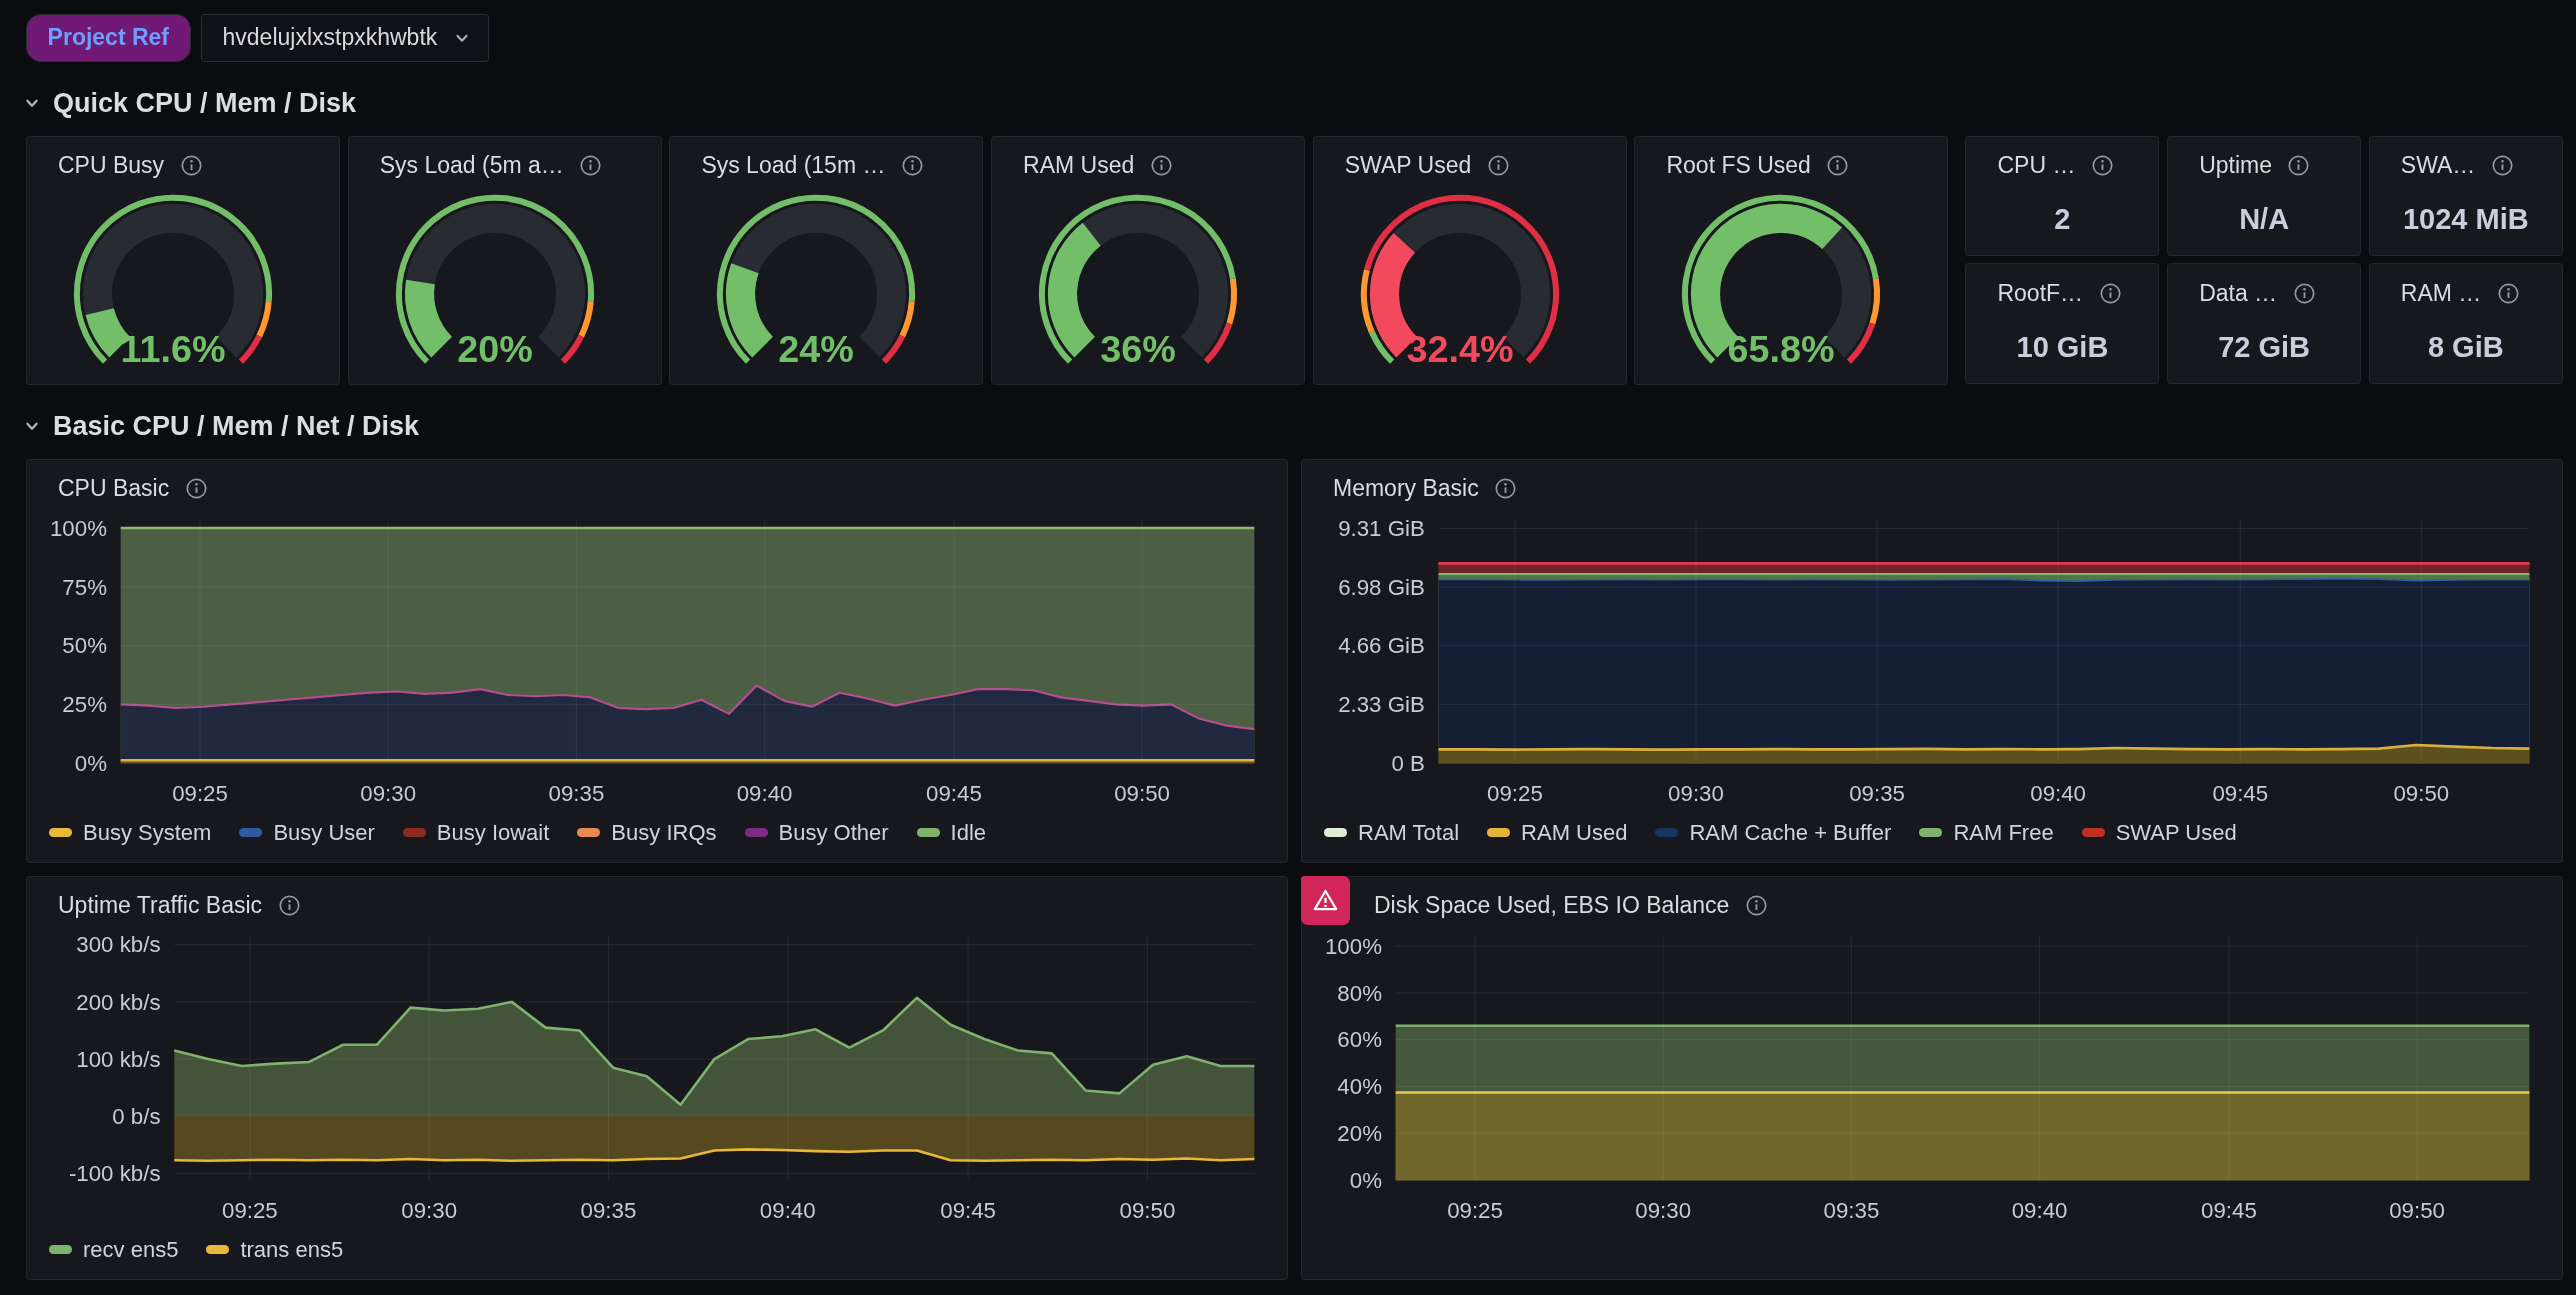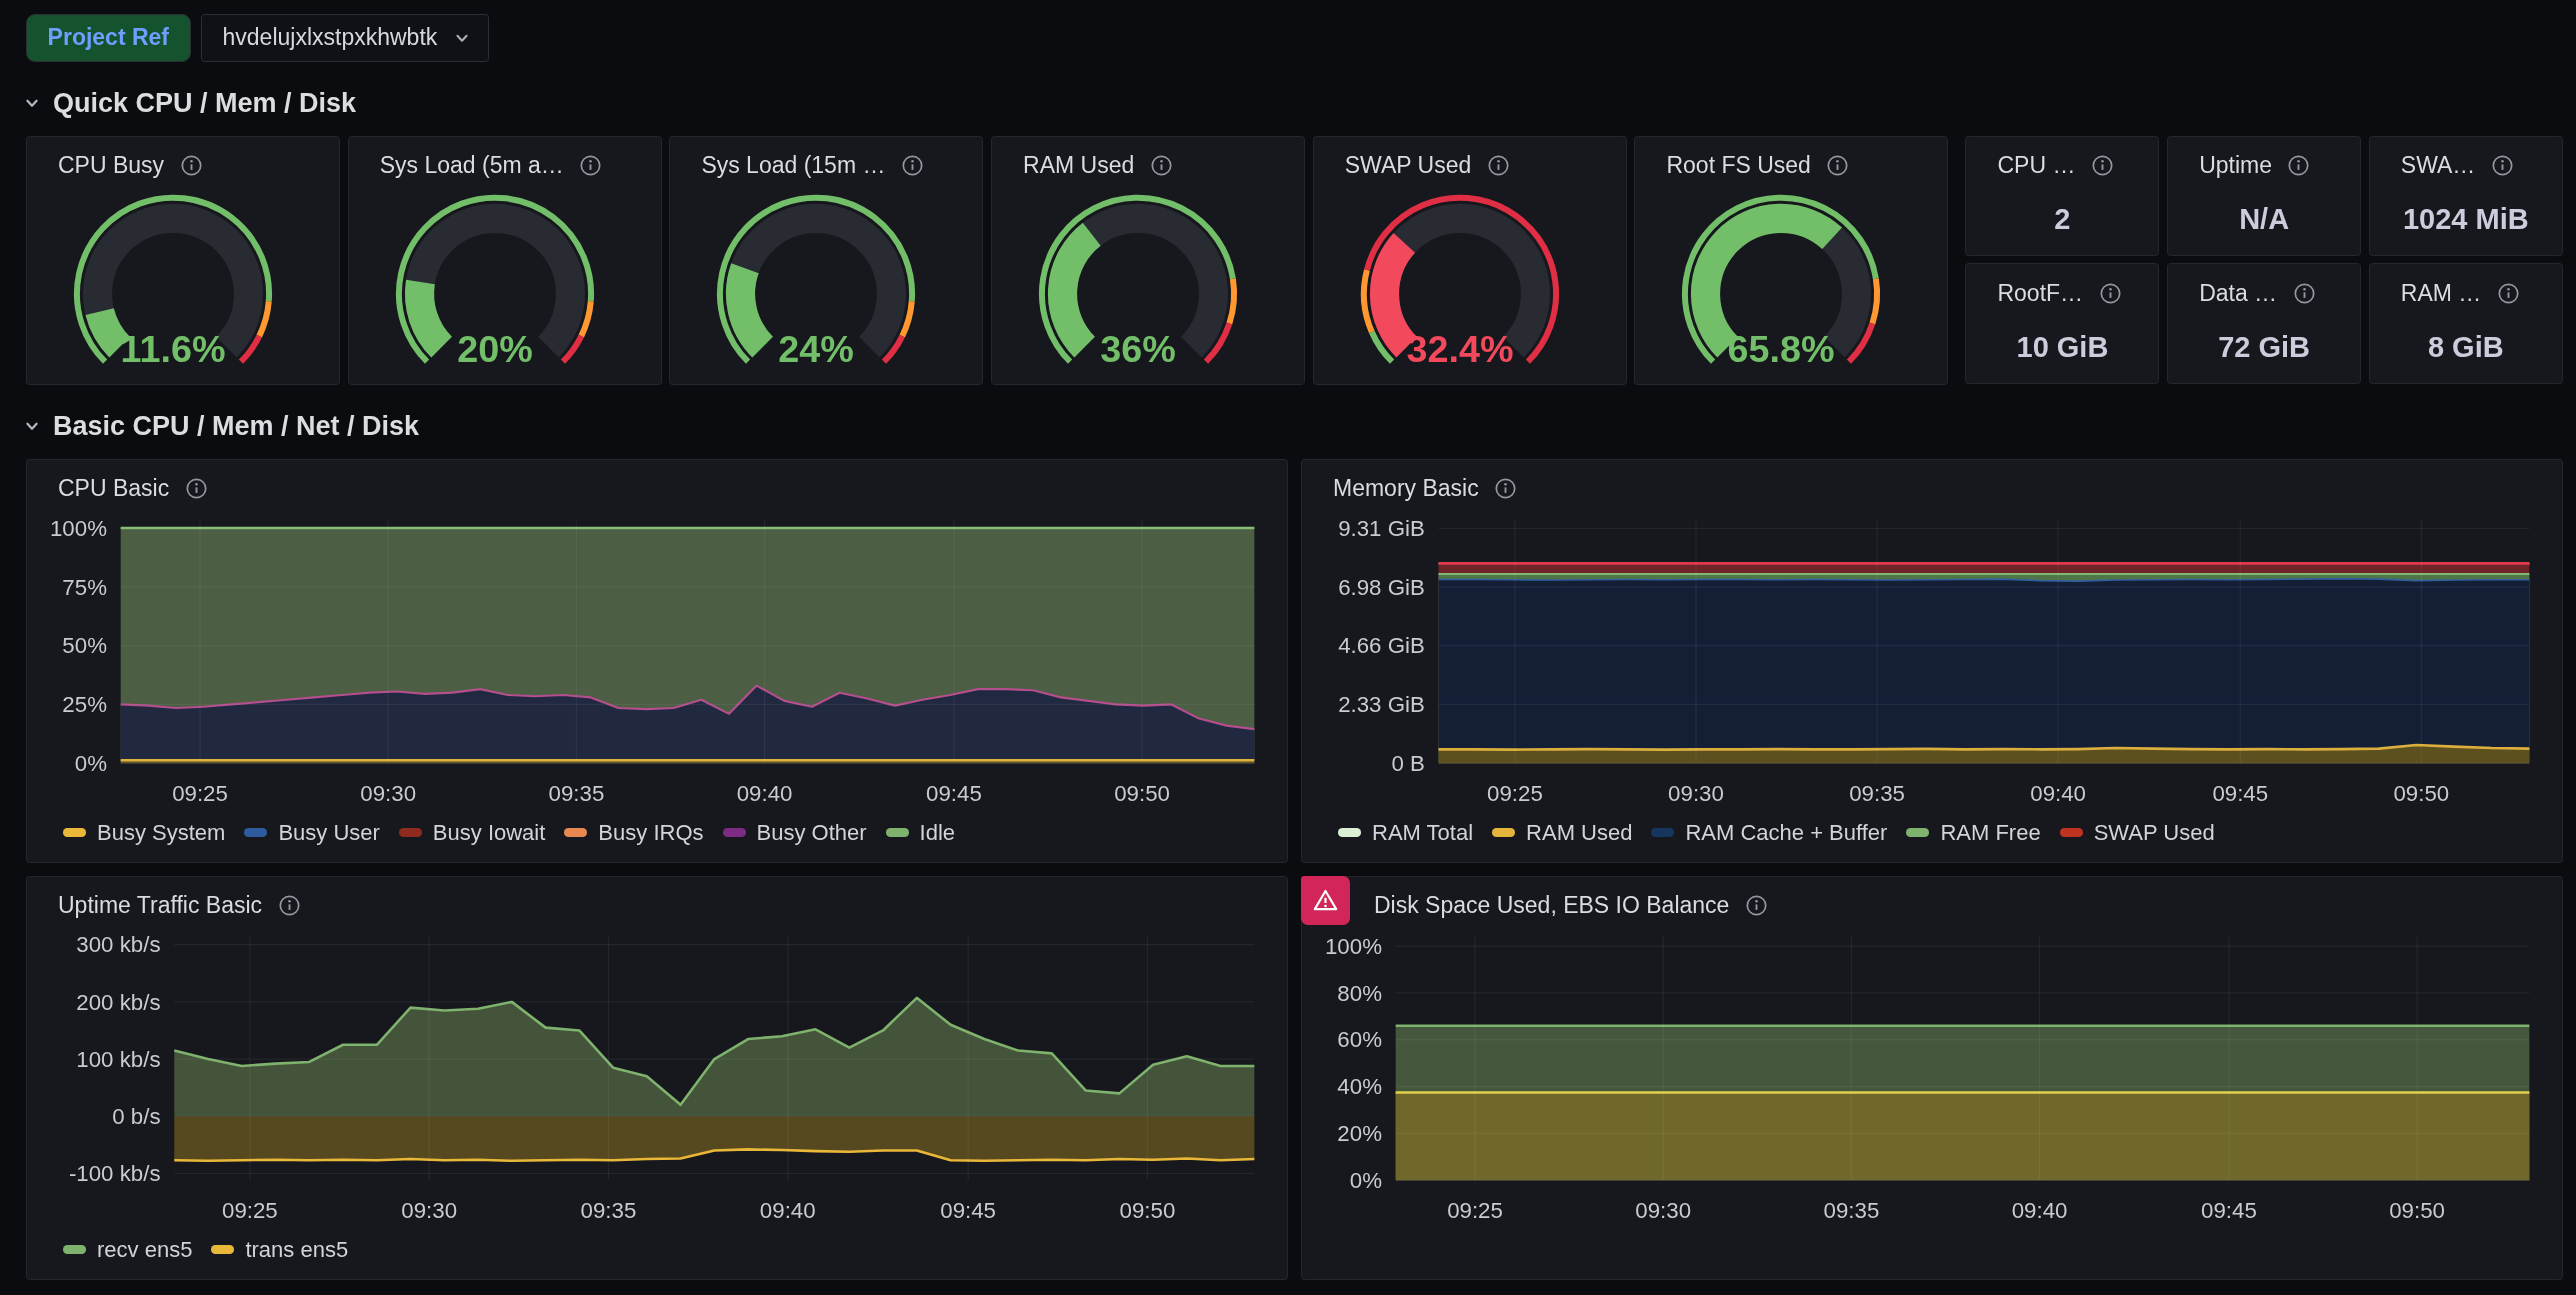--- a/index.html
+++ b/index.html
@@ -6,8 +6,8 @@
   html,body { width:2576px; height:1296px; background:#0b0c0f; font-family:"Liberation Sans",sans-serif; overflow:hidden; }
 
   .topbar { display:flex; align-items:center; gap:10.3px; padding:13.7px 0 0 26px; }
-  .varlabel { height:48px; display:flex; align-items:center; padding:0 20.6px; background:#14532d;
-    border:0.9px solid #2b2e35; border-radius:9px; font-size:23px; font-weight:700; }
+  .varlabel { height:48px; display:flex; align-items:center; padding:0 20.6px; background:#701a75;
+    border:0.9px solid #2b2e35; border-radius:15px; font-size:23px; font-weight:700; }
   .vardrop { height:48px; display:flex; align-items:center; gap:13.7px; padding:0 15.5px 0 20.6px; background:#101116;
     border:0.9px solid #2b2e35; border-radius:3.4px; color:#d8d9dd; font-size:23px; font-weight:500; cursor:pointer; }
 

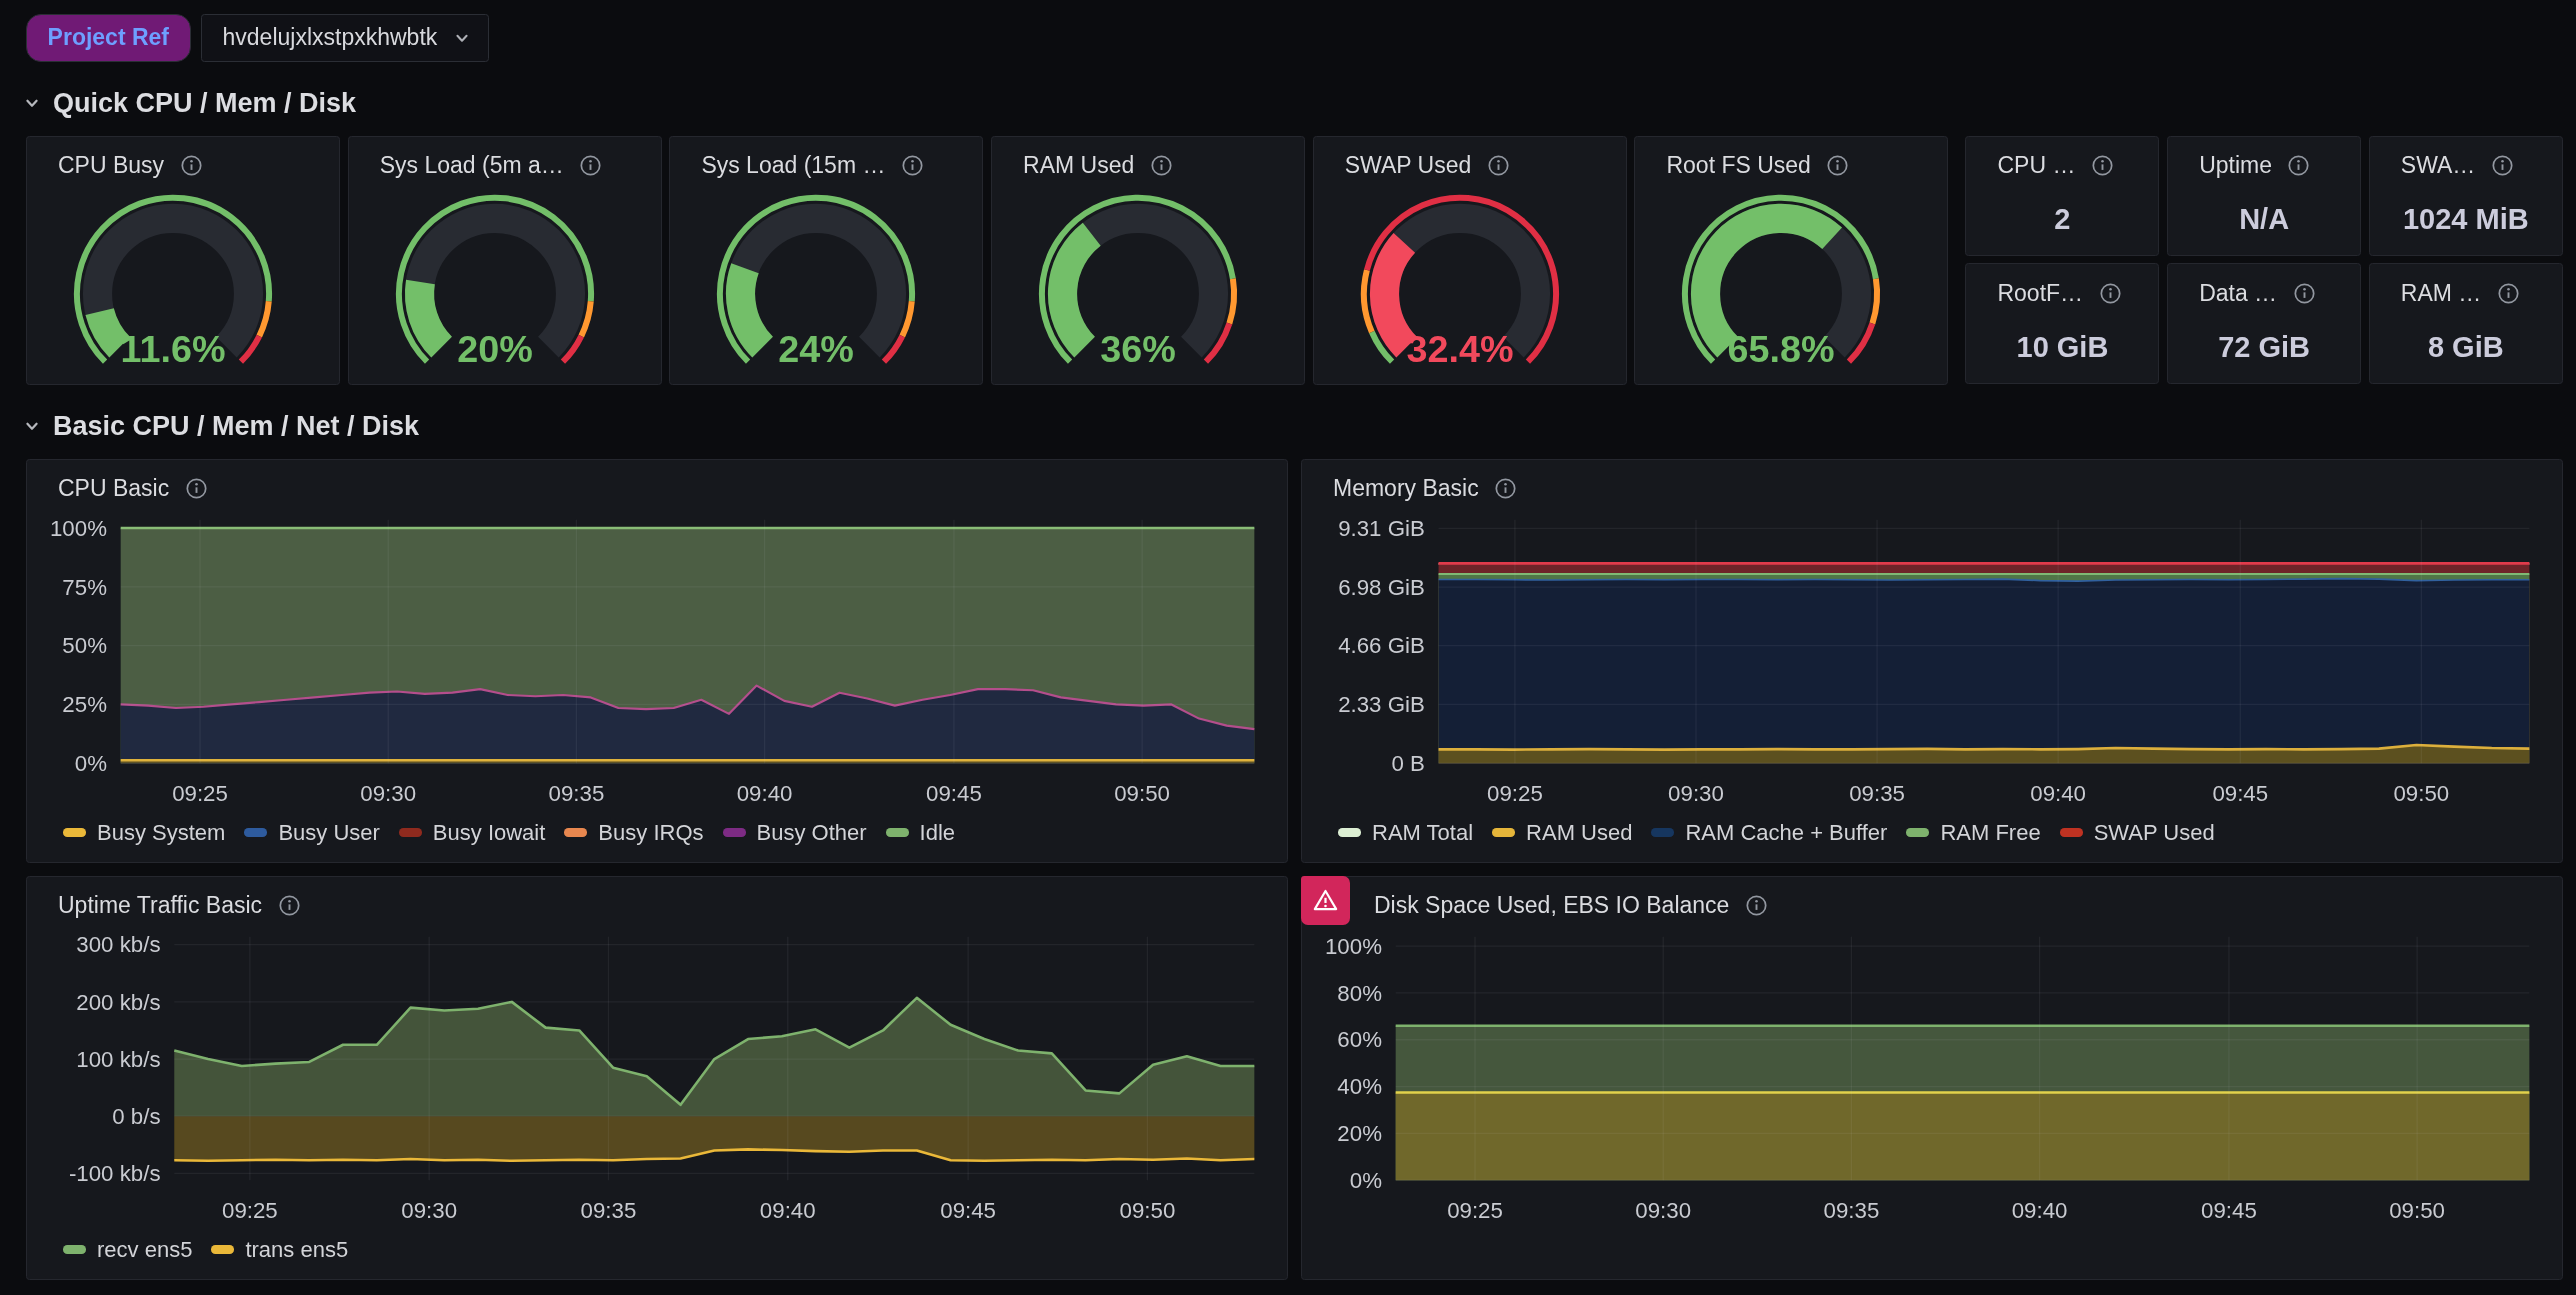--- a/index.html
+++ b/index.html
@@ -33,7 +33,7 @@
   .charts-grid { display:grid; grid-template-columns:1262px 1262px; grid-auto-rows:404px; gap:13px; margin:0 26px; }
   .panel-chart { display:flex; flex-direction:column; }
   .panel-chart .plot { flex:1; }
-  .legend { display:flex; align-items:center; gap:19px; padding:0 0 12px 36px; height:46px; }
+  .legend { display:flex; align-items:center; gap:28px; padding:0 0 12px 22px; height:46px; }
   .legend-item { display:flex; align-items:center; gap:11px; font-size:22px; color:#d3d4d8; cursor:pointer; }
   .chip { width:23px; height:9.4px; border-radius:4.3px; }
 

